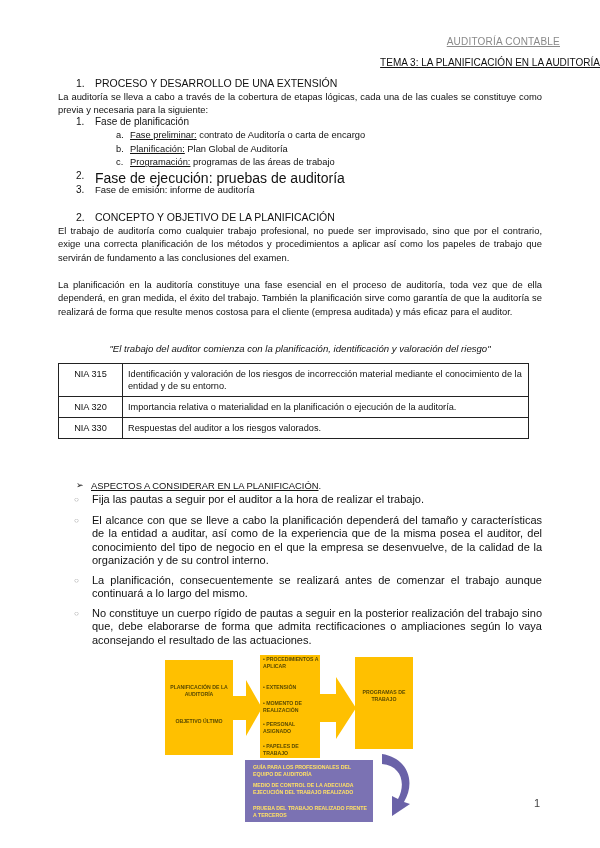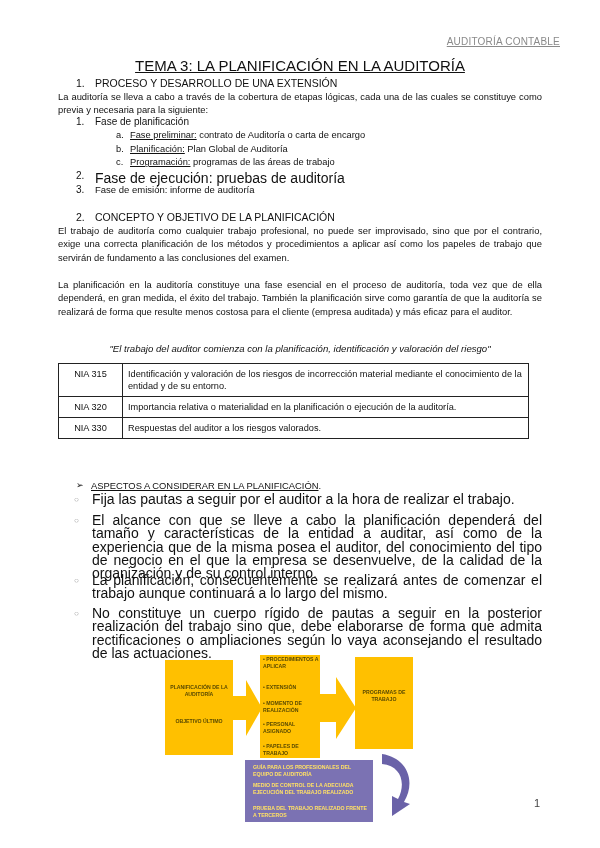--- a/index.html
+++ b/index.html
@@ -7,7 +7,7 @@
          font-family:"Liberation Sans", sans-serif; color:#111; }
   .abs { position:absolute; }
   .hdr { right:40px; top:36px; font-size:10px; color:#8a8a8a; letter-spacing:0.2px;text-decoration:underline; }
-  .title { left:0; width:600px; top:57px; text-align:center; font-size:15px; text-decoration:underline; }
+  .title { left:0; width:600px; top:57px; text-align:right; font-size:10px; text-decoration:underline; }
   .h2 { font-size:10.5px; }
   .p { font-size:9.4px; line-height:13.3px; text-align:justify; }
   .li { font-size:10px; }

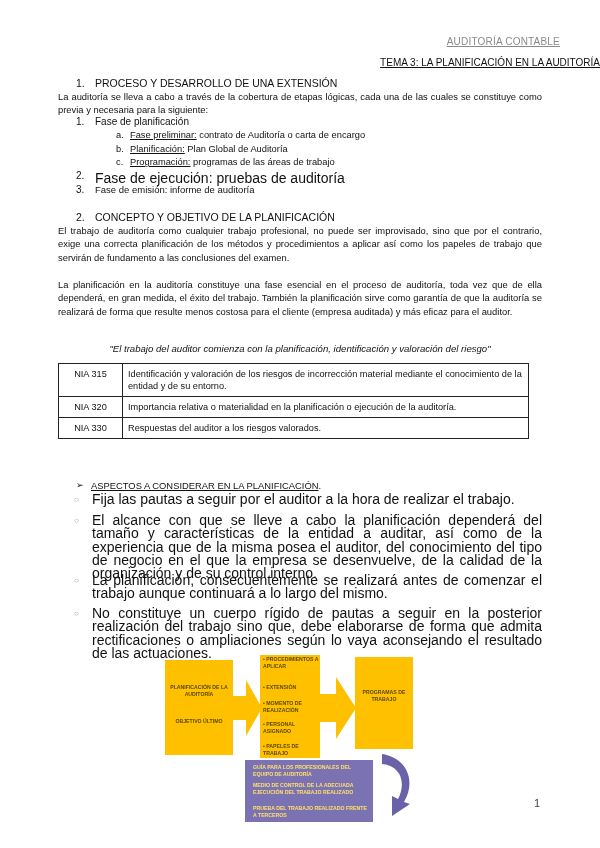--- a/index.html
+++ b/index.html
@@ -17,7 +17,7 @@
   table.nia { position:absolute; left:58px; top:363px; width:471px; border-collapse:collapse; font-size:9.2px; }
   table.nia td { border:1px solid #222; padding:4px 5px; vertical-align:top; line-height:12px; }
   table.nia td.code { width:53px; text-align:center; }
-  .bul { font-size:14px; line-height:13.3px; text-align:justify; }
+  .bul { font-size:11px; line-height:13.3px; text-align:justify; }
   .circ { position:absolute; left:74px; font-size:8px; color:#999; }
   .ybox { position:absolute; background:#ffc000; }
   .tiny { font-size:5.2px; color:#5a4a00; font-weight:bold; line-height:7px; }

